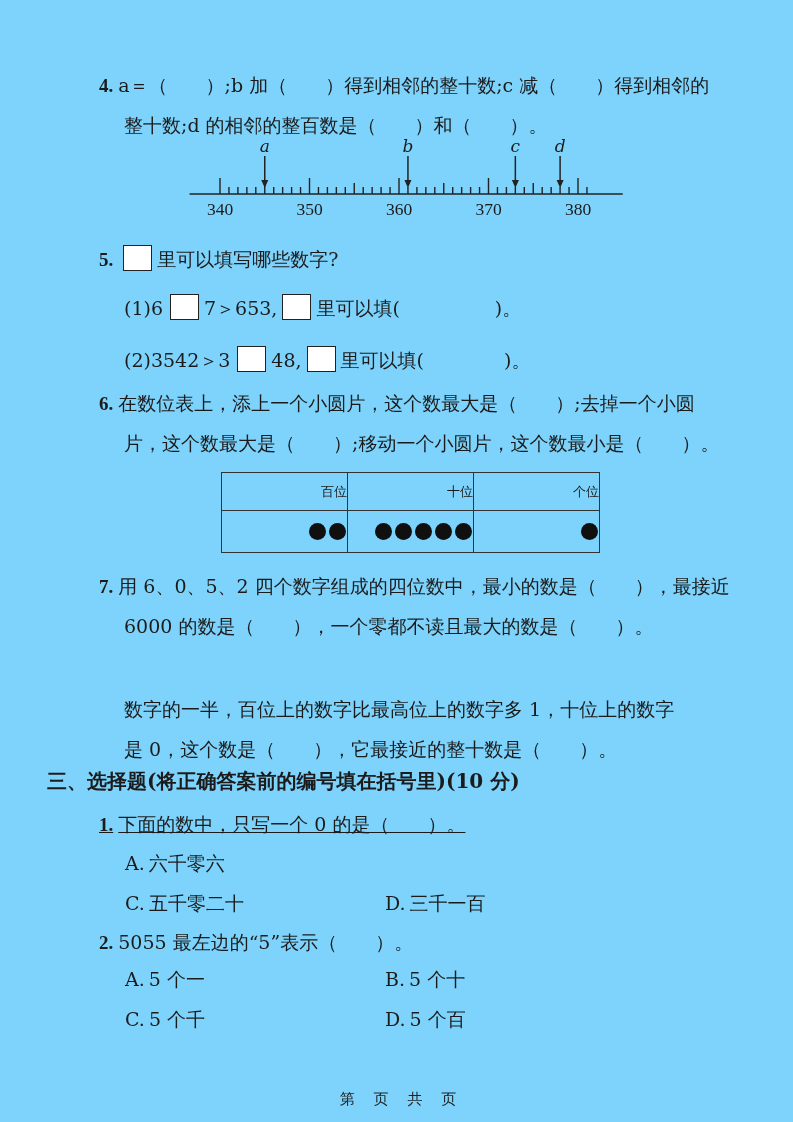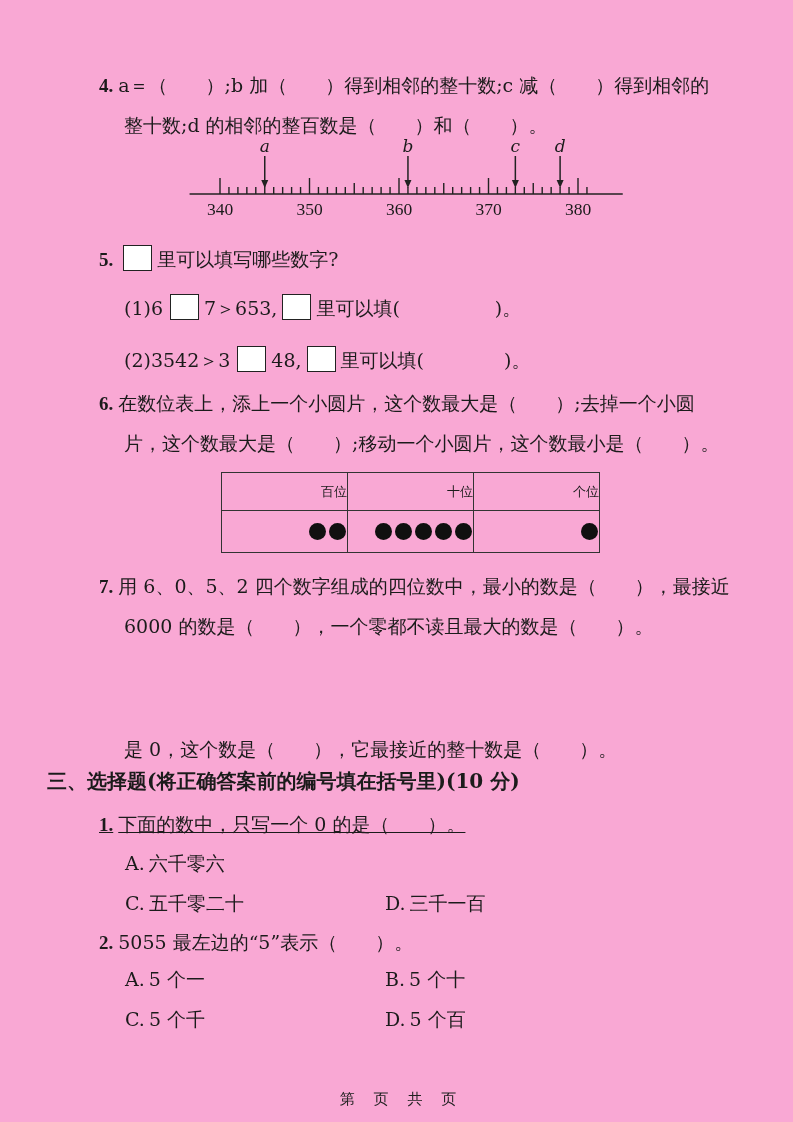--- a/index.html
+++ b/index.html
@@ -5,7 +5,7 @@
   html,body{margin:0;padding:0;background:#e8e8e8;}
   .page{
     position:relative; width:793px; height:1122px; margin:0 auto;
-    background:#f9a8d4; overflow:hidden;
+    background:#7dd3fc; overflow:hidden;
     font-family:"DejaVu Serif","Liberation Serif",serif;
     color:#1b1b1b;
   }

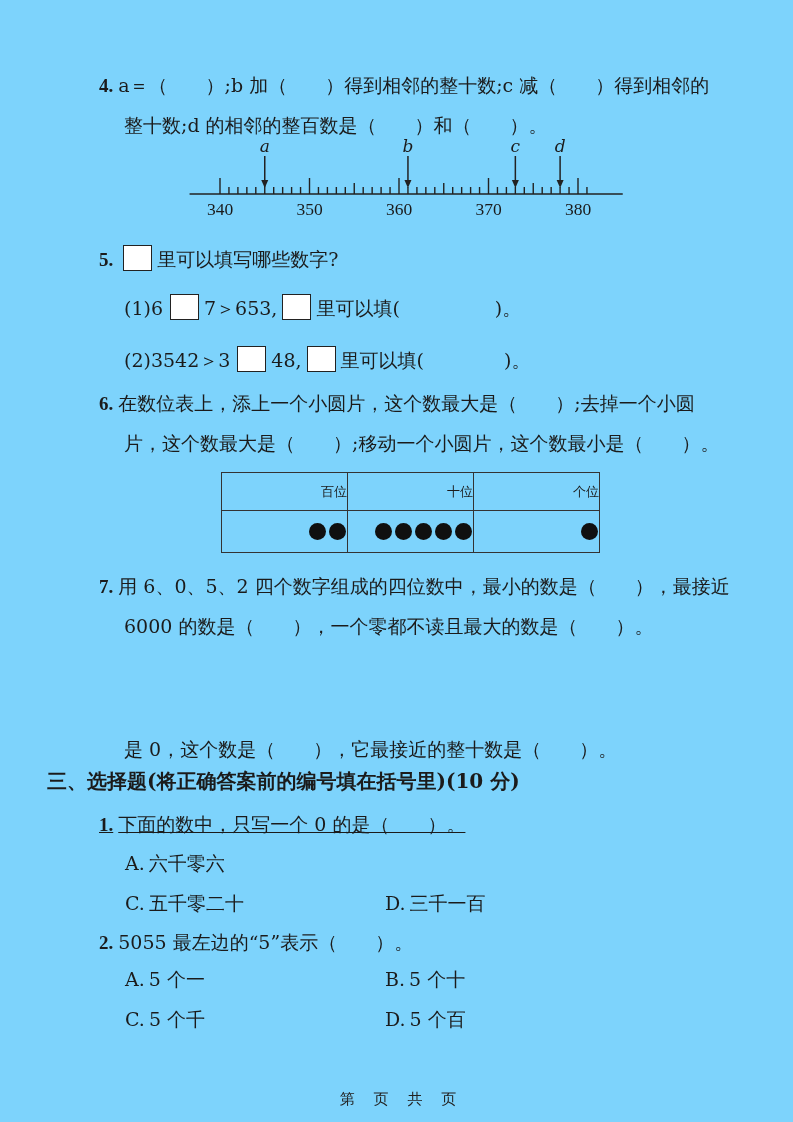--- a/index.html
+++ b/index.html
@@ -159,6 +159,9 @@
     <span>6000 的数是（　　），一个零都不读且最大的数是（　　）。</span>
   </div>
 
+  <div class="line" style="left:124px; top:696px;">
+    <span>数字的一半，百位上的数字比最高位上的数字多 1，十位上的数字</span>
+  </div>
   <div class="line" style="left:124px; top:736px;">
     <span>是 0，这个数是（　　），它最接近的整十数是（　　）。</span>
   </div>

